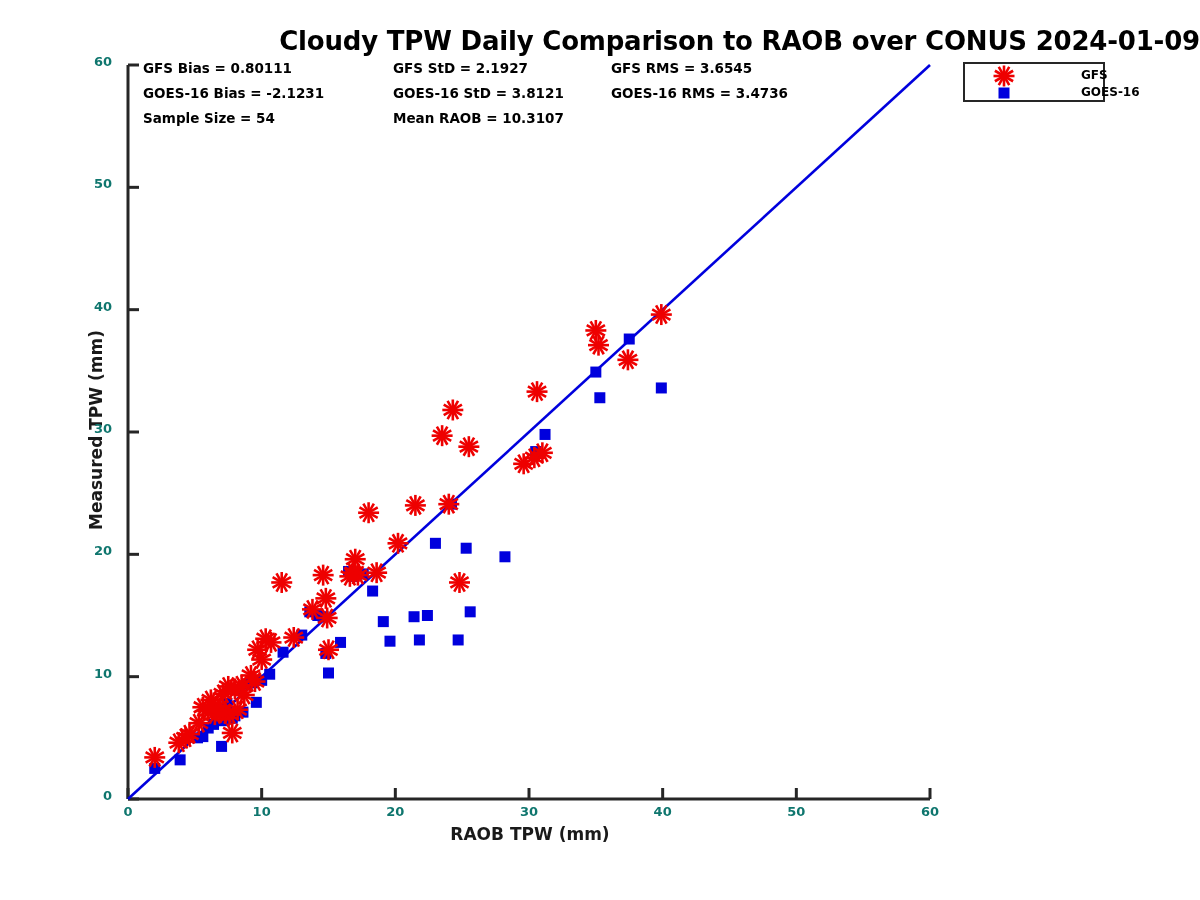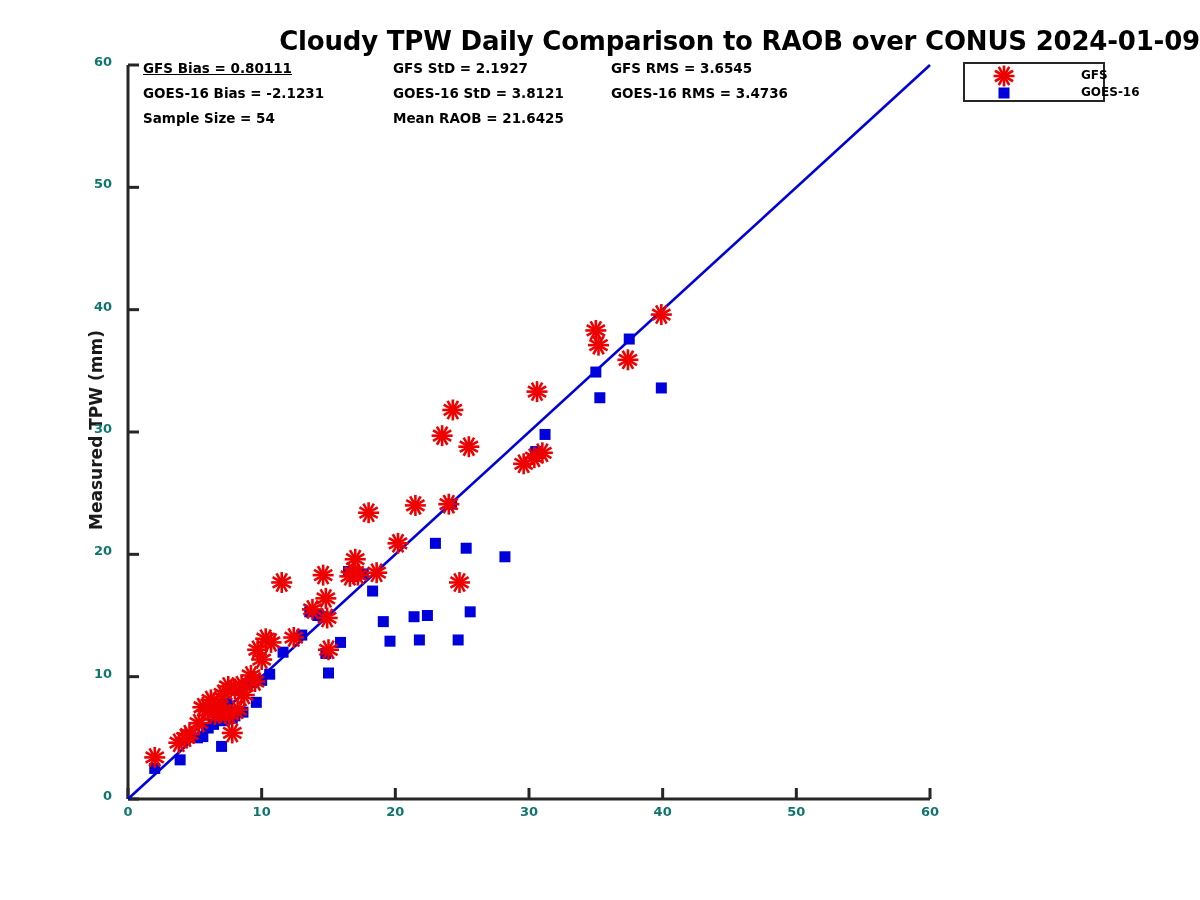--- a/index.html
+++ b/index.html
@@ -640,7 +640,7 @@
       <div class="tick-label ytick-label" style="left: 52px; top: 54px;">60</div>
     </div>
   <div id="stat-annotations">
-      <div class="stat" style="left: 143px; top: 60px; text-decoration: underline;">GFS Bias = 0.80111</div>
+      <div class="stat" style="left: 143px; top: 60px;">GFS Bias = 0.80111</div>
       <div class="stat" style="left: 393px; top: 60px;">GFS StD = 2.1927</div>
       <div class="stat" style="left: 611px; top: 60px;">GFS RMS = 3.6545</div>
       <div class="stat" style="left: 143px; top: 85px;">GOES-16 Bias = -2.1231</div>

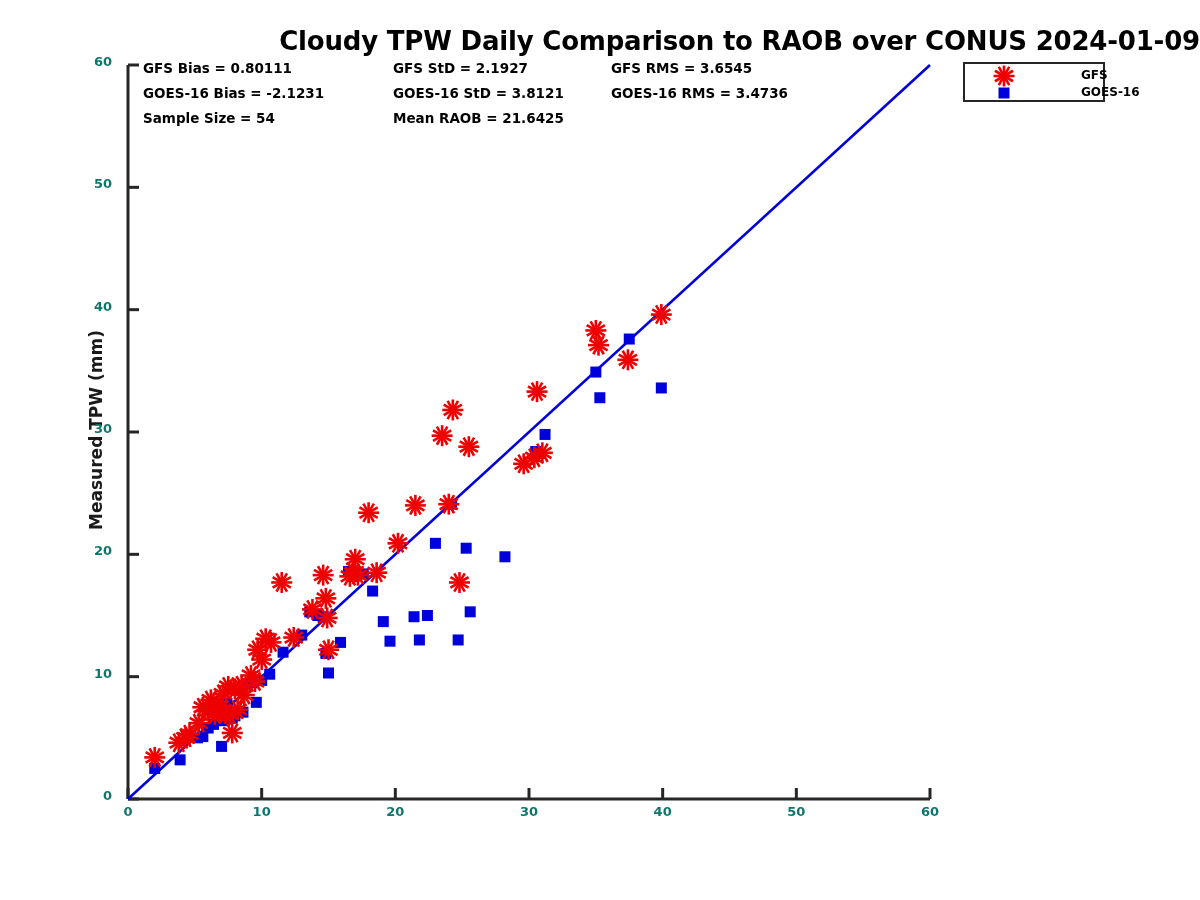--- a/index.html
+++ b/index.html
@@ -647,7 +647,7 @@
       <div class="stat" style="left: 393px; top: 85px;">GOES-16 StD = 3.8121</div>
       <div class="stat" style="left: 611px; top: 85px;">GOES-16 RMS = 3.4736</div>
       <div class="stat" style="left: 143px; top: 110px;">Sample Size = 54</div>
-      <div class="stat" style="left: 393px; top: 110px;">Mean RAOB = 21.6425</div>
+      <div class="stat" style="left: 393px; top: 110px;">Mean RAOB = 10.3107</div>
     </div>
 
   <div id="legend-box"></div>

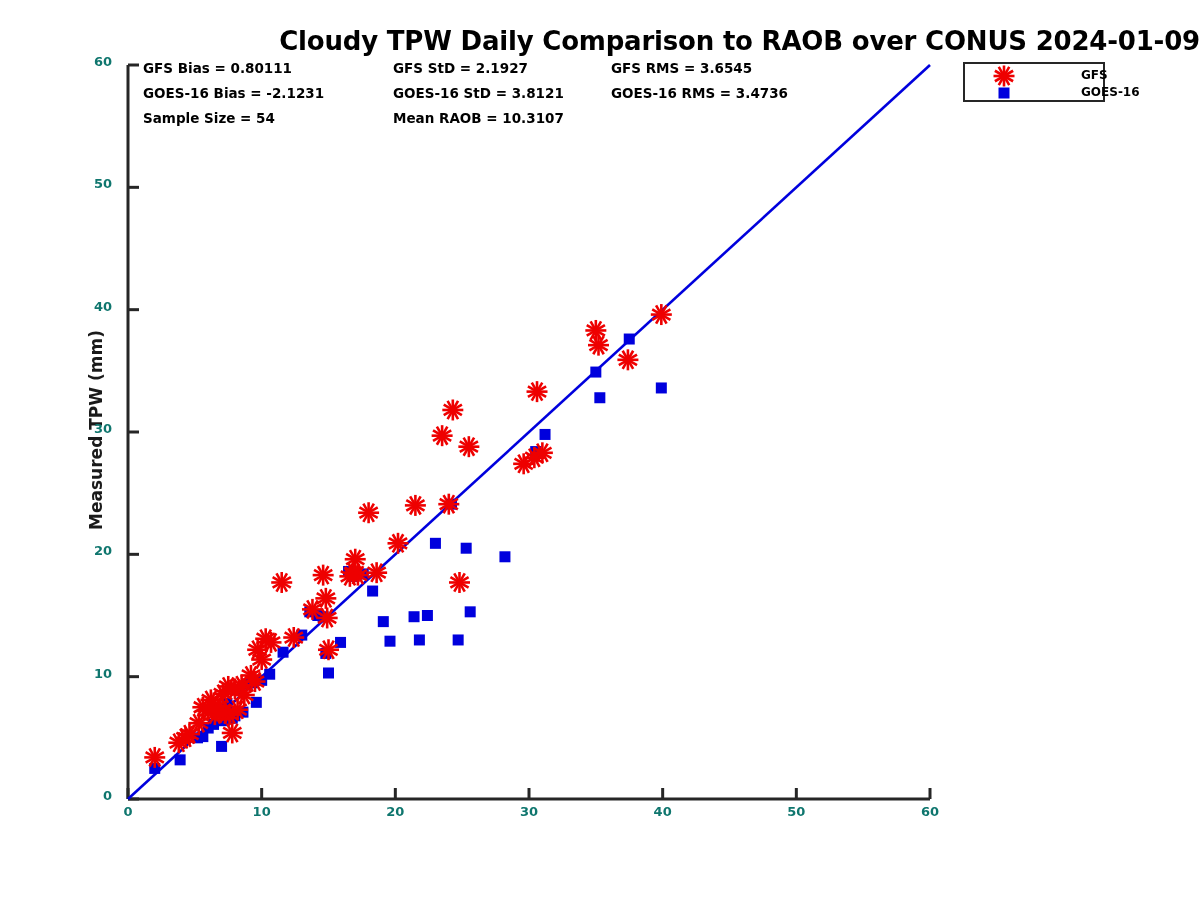--- a/index.html
+++ b/index.html
@@ -621,6 +621,7 @@
       </g>
     </svg>
 
+  <div class="axis-label" id="xlabel">RAOB TPW (mm)</div>
   <div class="axis-label" id="ylabel">Measured TPW (mm)</div>
 
   <div id="tick-labels">

